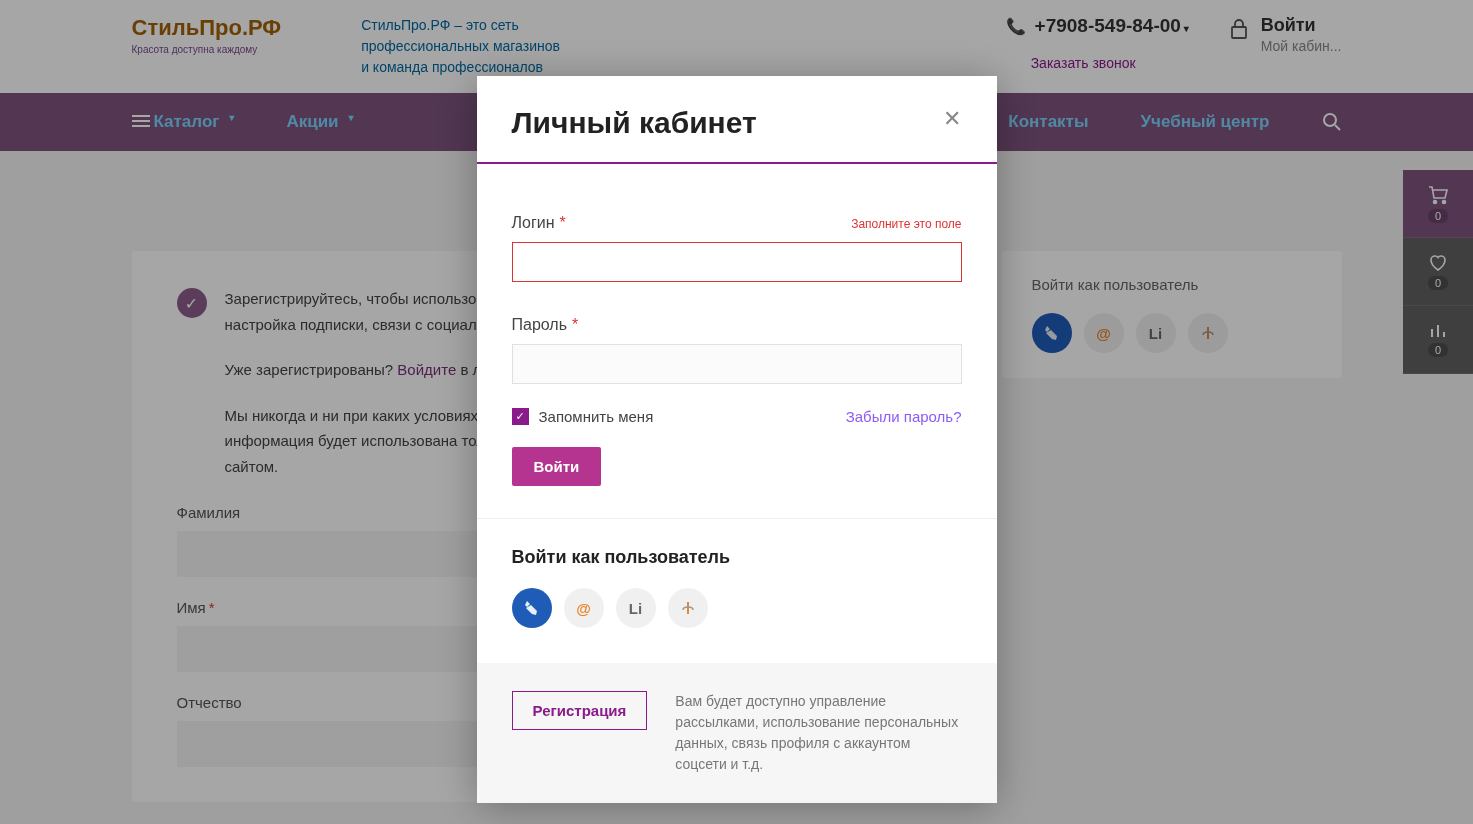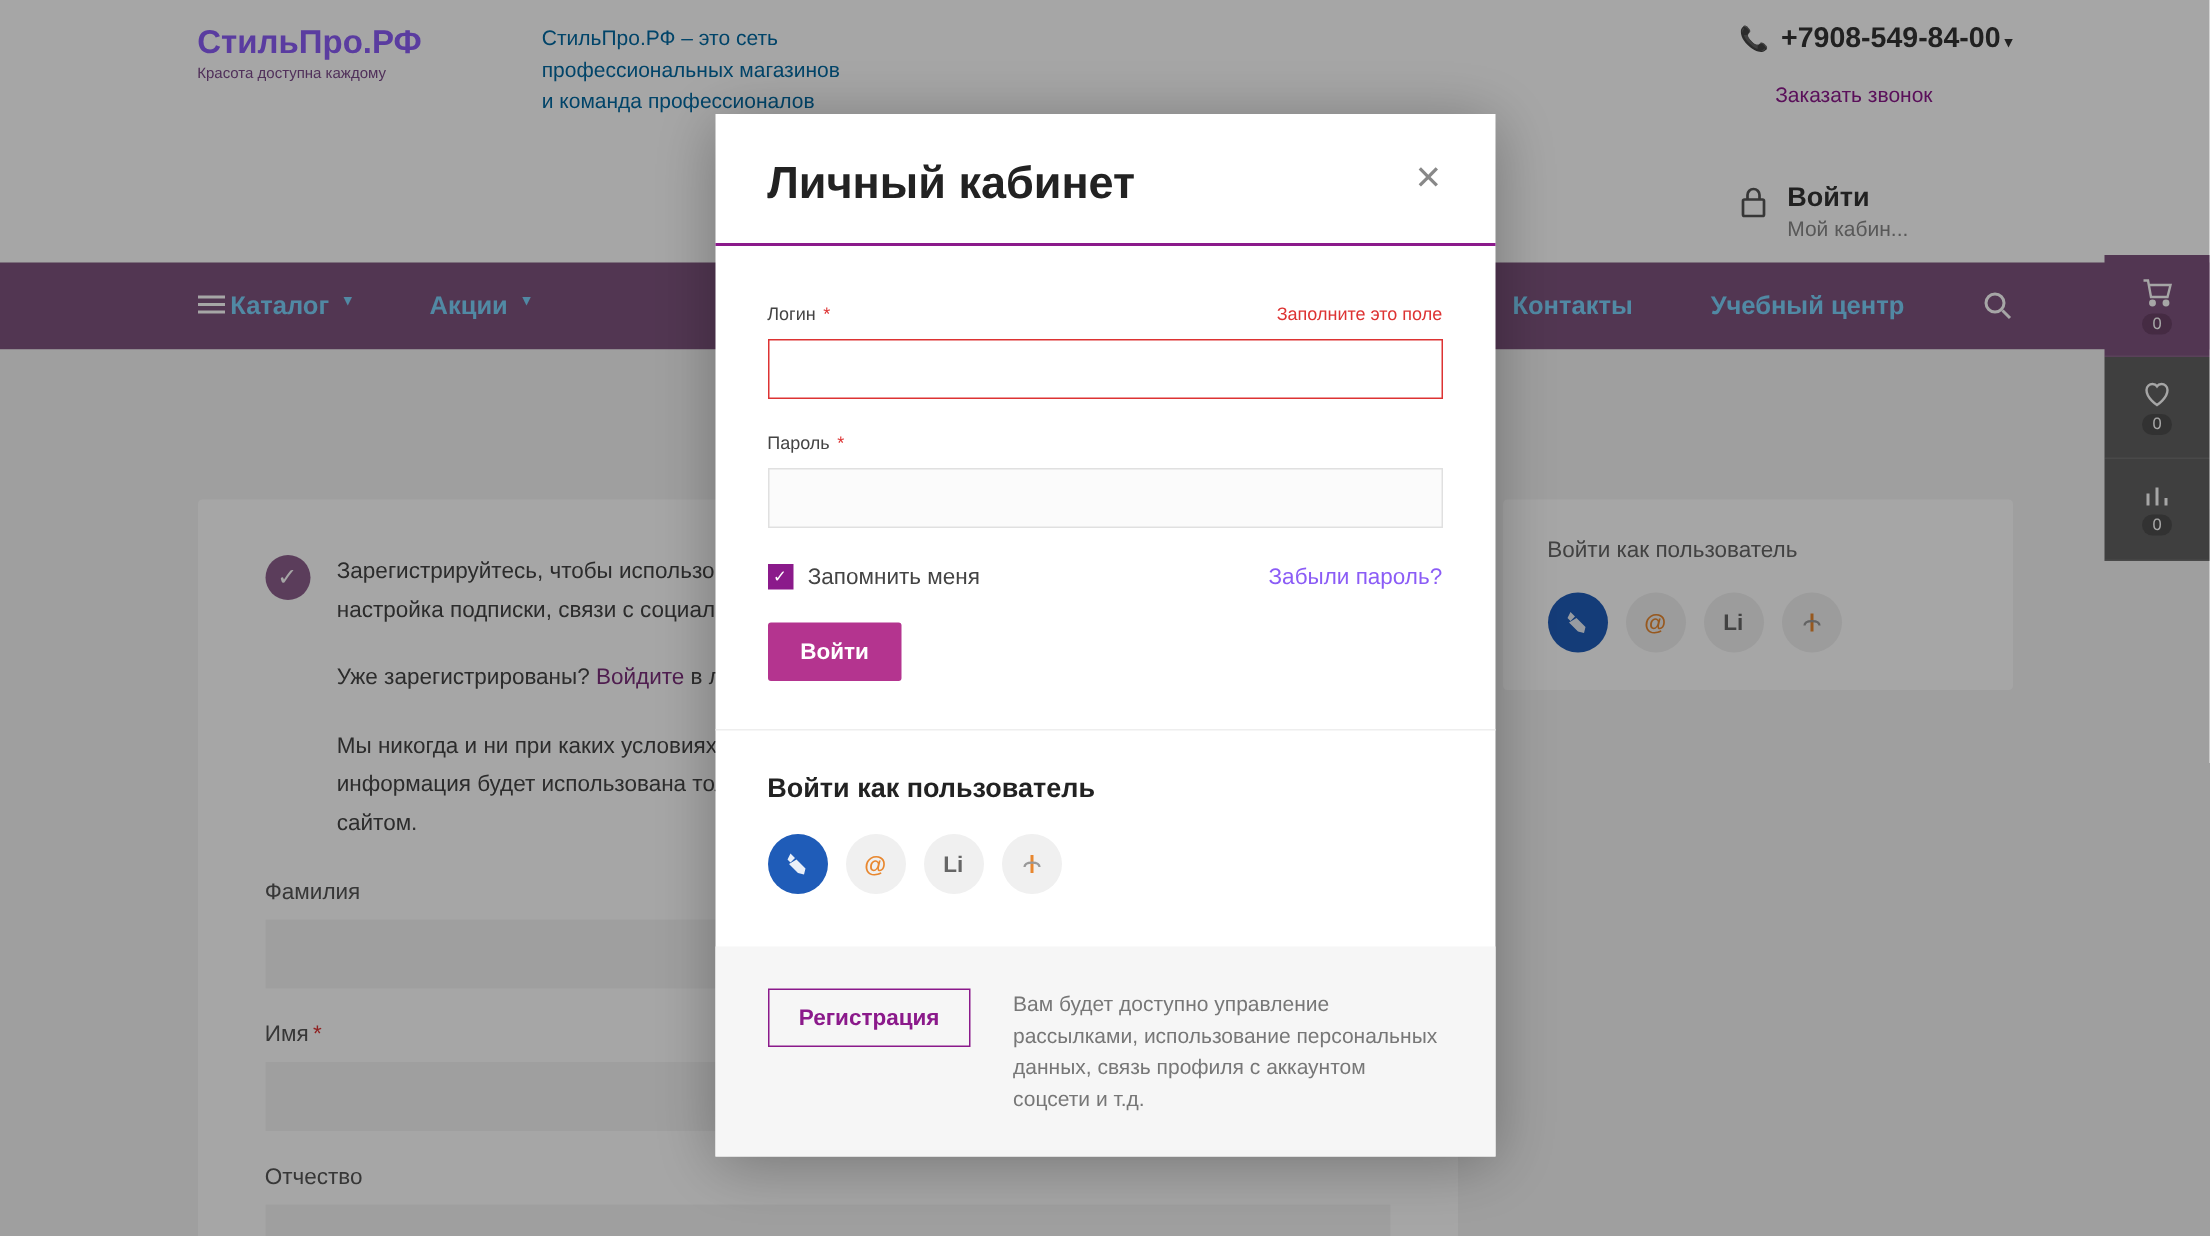--- a/index.html
+++ b/index.html
@@ -11,7 +11,7 @@
     .header { background: #fff; padding: 15px 0; display: flex; align-items: flex-start; }
     .container { max-width: 1260px; margin: 0 auto; width: 100%; padding: 0 25px; }
     .header-inner { display: flex; align-items: flex-start; gap: 80px; }
-    .logo { color: #8b5cf6; font-weight: bold; font-size: 22px; }
+    .logo { color: #a16207; font-weight: bold; font-size: 22px; }
     .logo-sub { font-size: 10px; color: #7b4a8a; margin-top: 3px; }
     .tagline { color: #0369a1; font-size: 14px; line-height: 1.5; max-width: 200px; }
     .header-right { margin-left: auto; display: flex; gap: 50px; align-items: flex-start; flex-direction: column; }

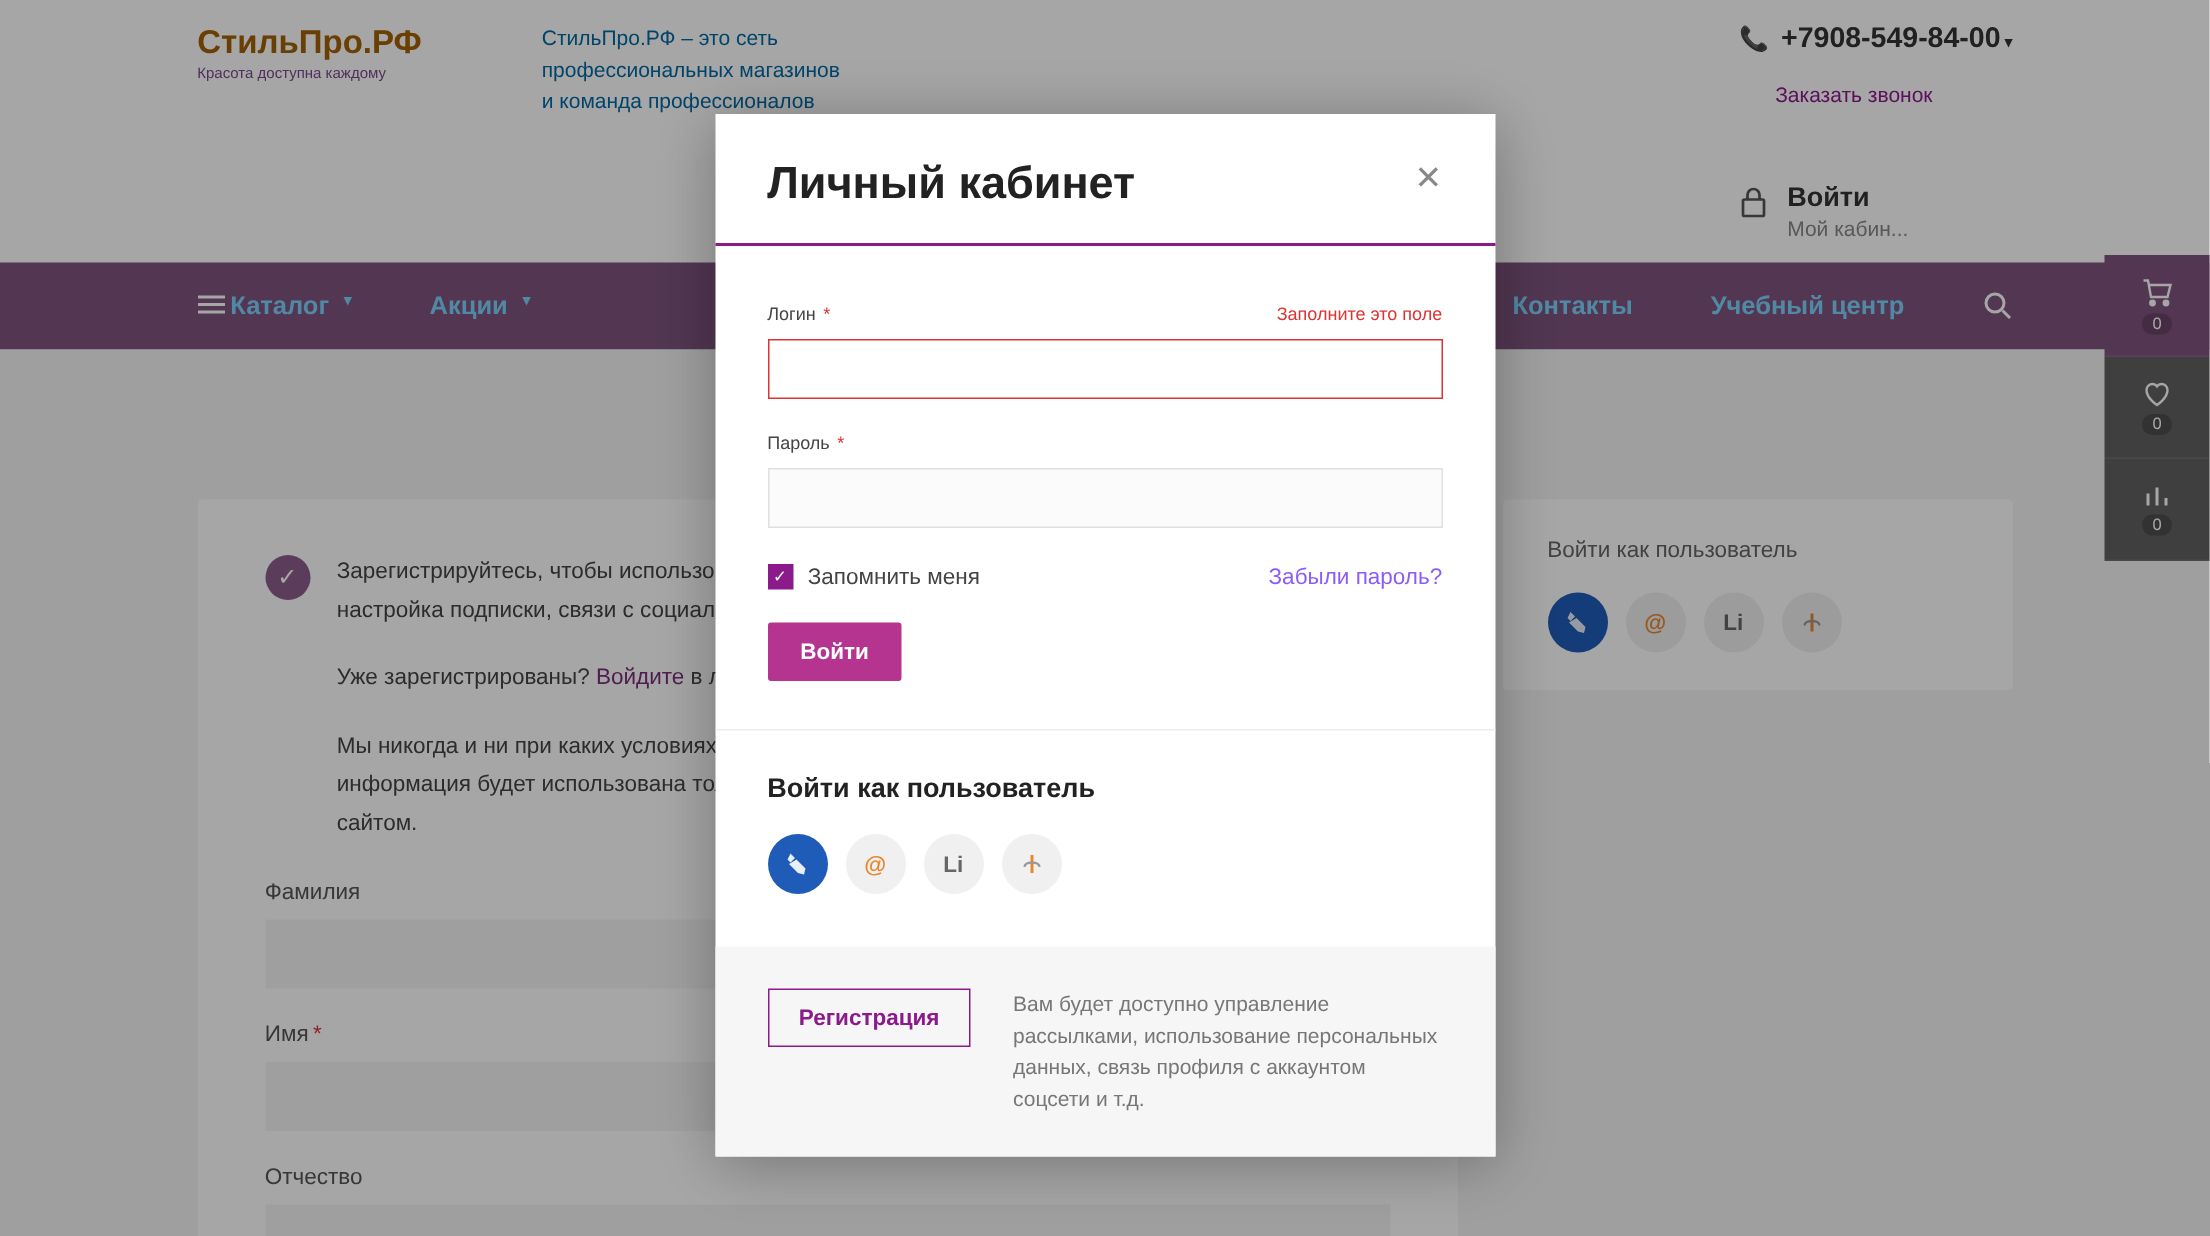--- a/index.html
+++ b/index.html
@@ -14,7 +14,7 @@
     .logo { color: #a16207; font-weight: bold; font-size: 22px; }
     .logo-sub { font-size: 10px; color: #7b4a8a; margin-top: 3px; }
     .tagline { color: #0369a1; font-size: 14px; line-height: 1.5; max-width: 200px; }
-    .header-right { margin-left: auto; display: flex; gap: 50px; align-items: flex-start; flex-direction: column; }
+    .header-right { margin-left: auto; display: flex; gap: 40px; align-items: flex-start; }
     .phone-block { text-align: left; }
     .phone { font-size: 19px; font-weight: bold; color: #333; }
     .phone::before { content: "📞"; margin-right: 8px; font-size: 16px; }

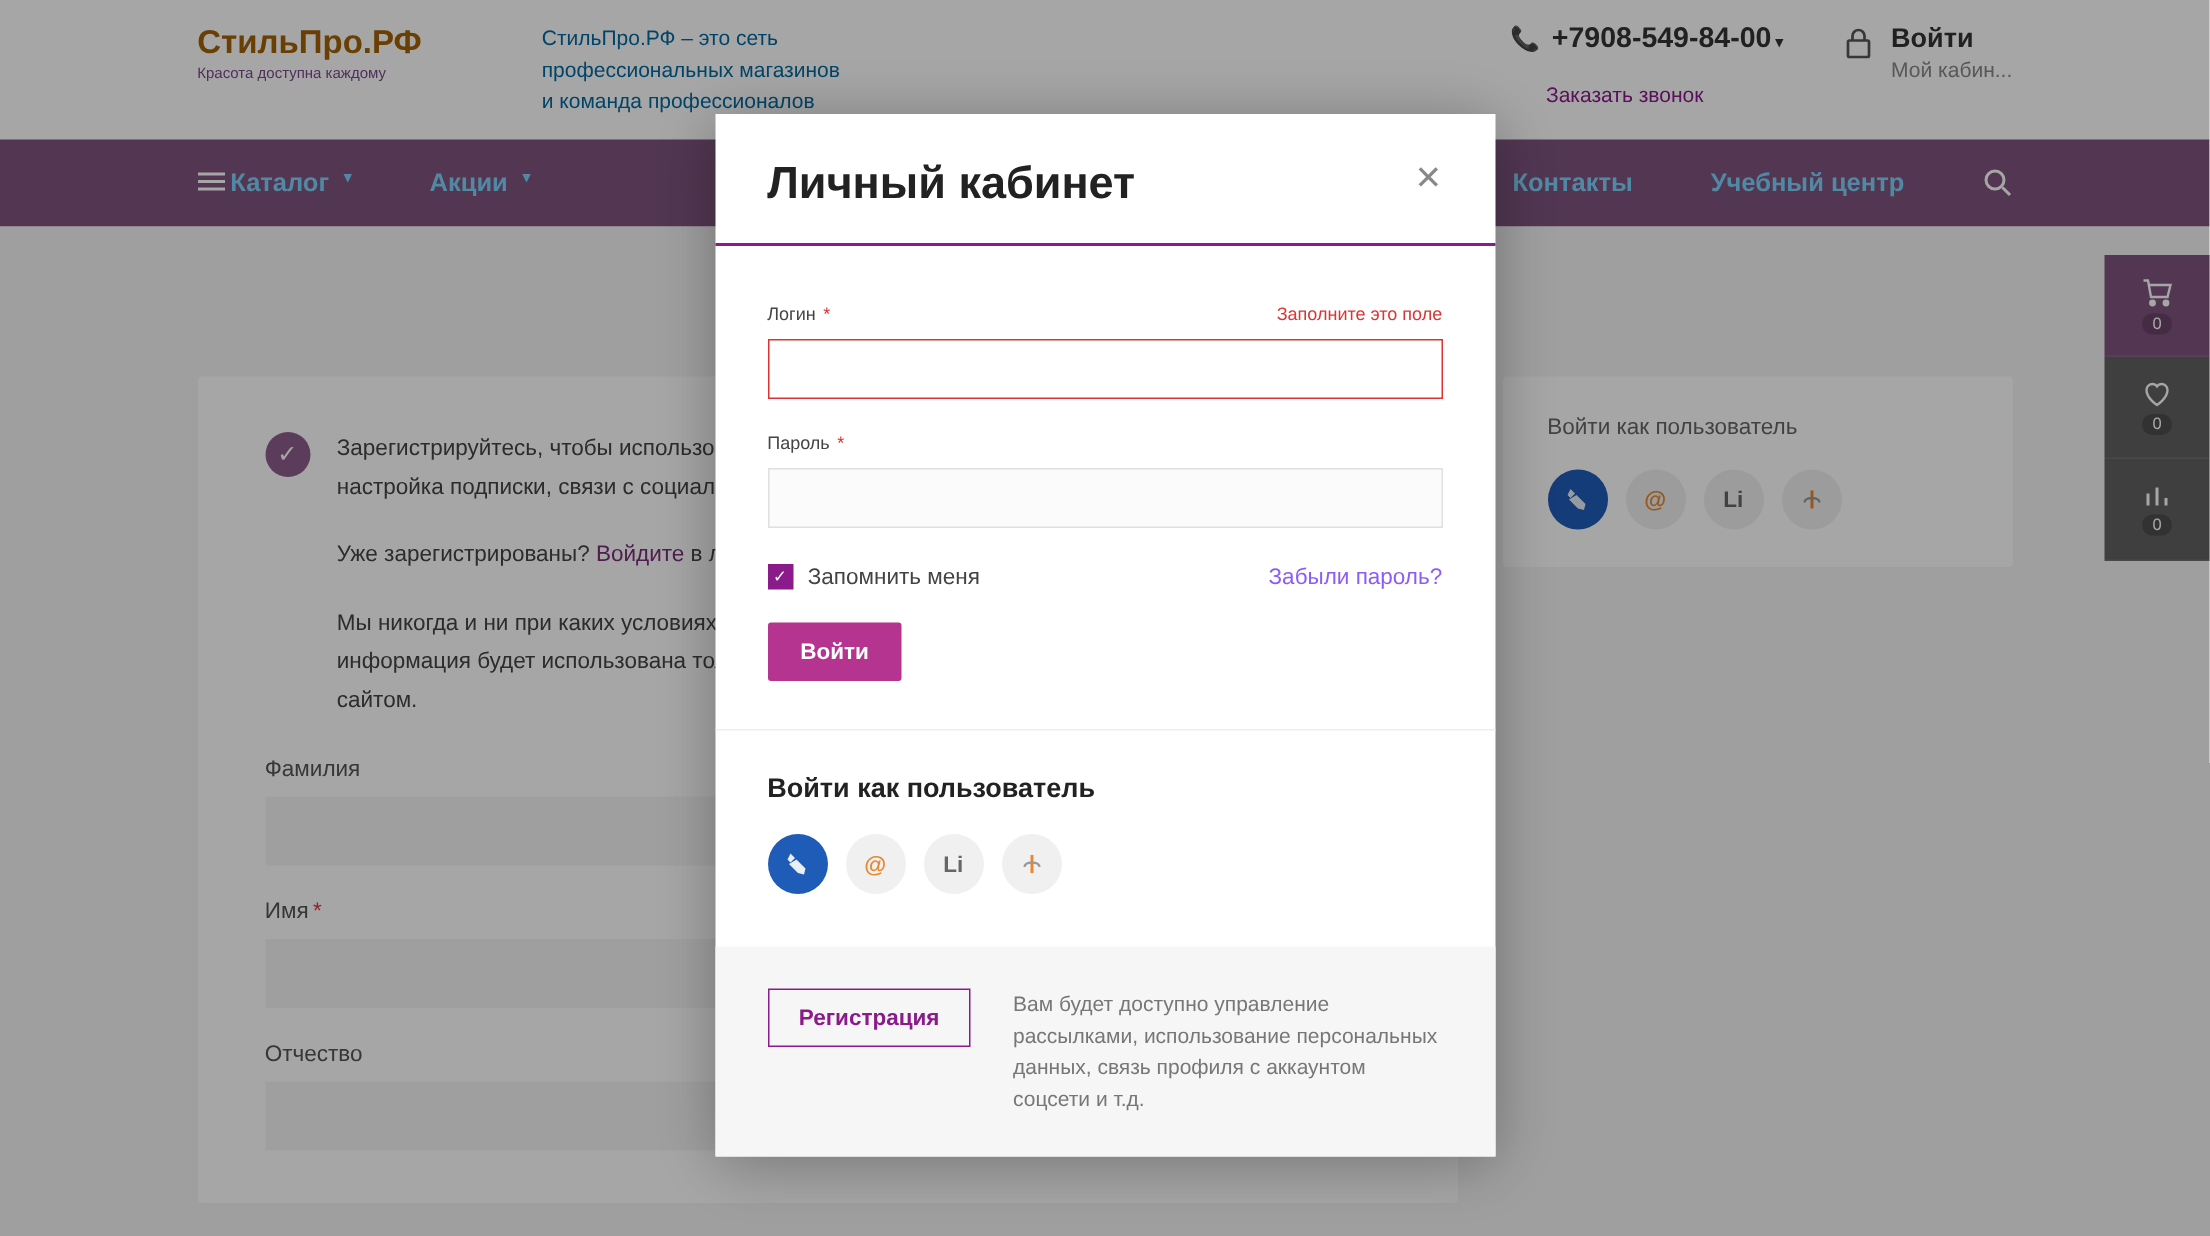--- a/index.html
+++ b/index.html
@@ -73,7 +73,7 @@
     .modal-body { padding: 30px 35px 35px; }
     
     .m-label-row { display: flex; justify-content: space-between; align-items: baseline; margin: 8px 0 10px; }
-    .m-label { color: #444; font-size: 12px; }
+    .m-label { color: #444; font-size: 16px; margin-top: 12px; }
     .m-req { color: #d33; margin-left: 5px; }
     .m-error { color: #d33; font-size: 12px; }
     .m-input { width: 100%; height: 40px; background: #fbfbfb; border: 1px solid #e0e0e0; padding: 0 12px; font-size: 15px; }

